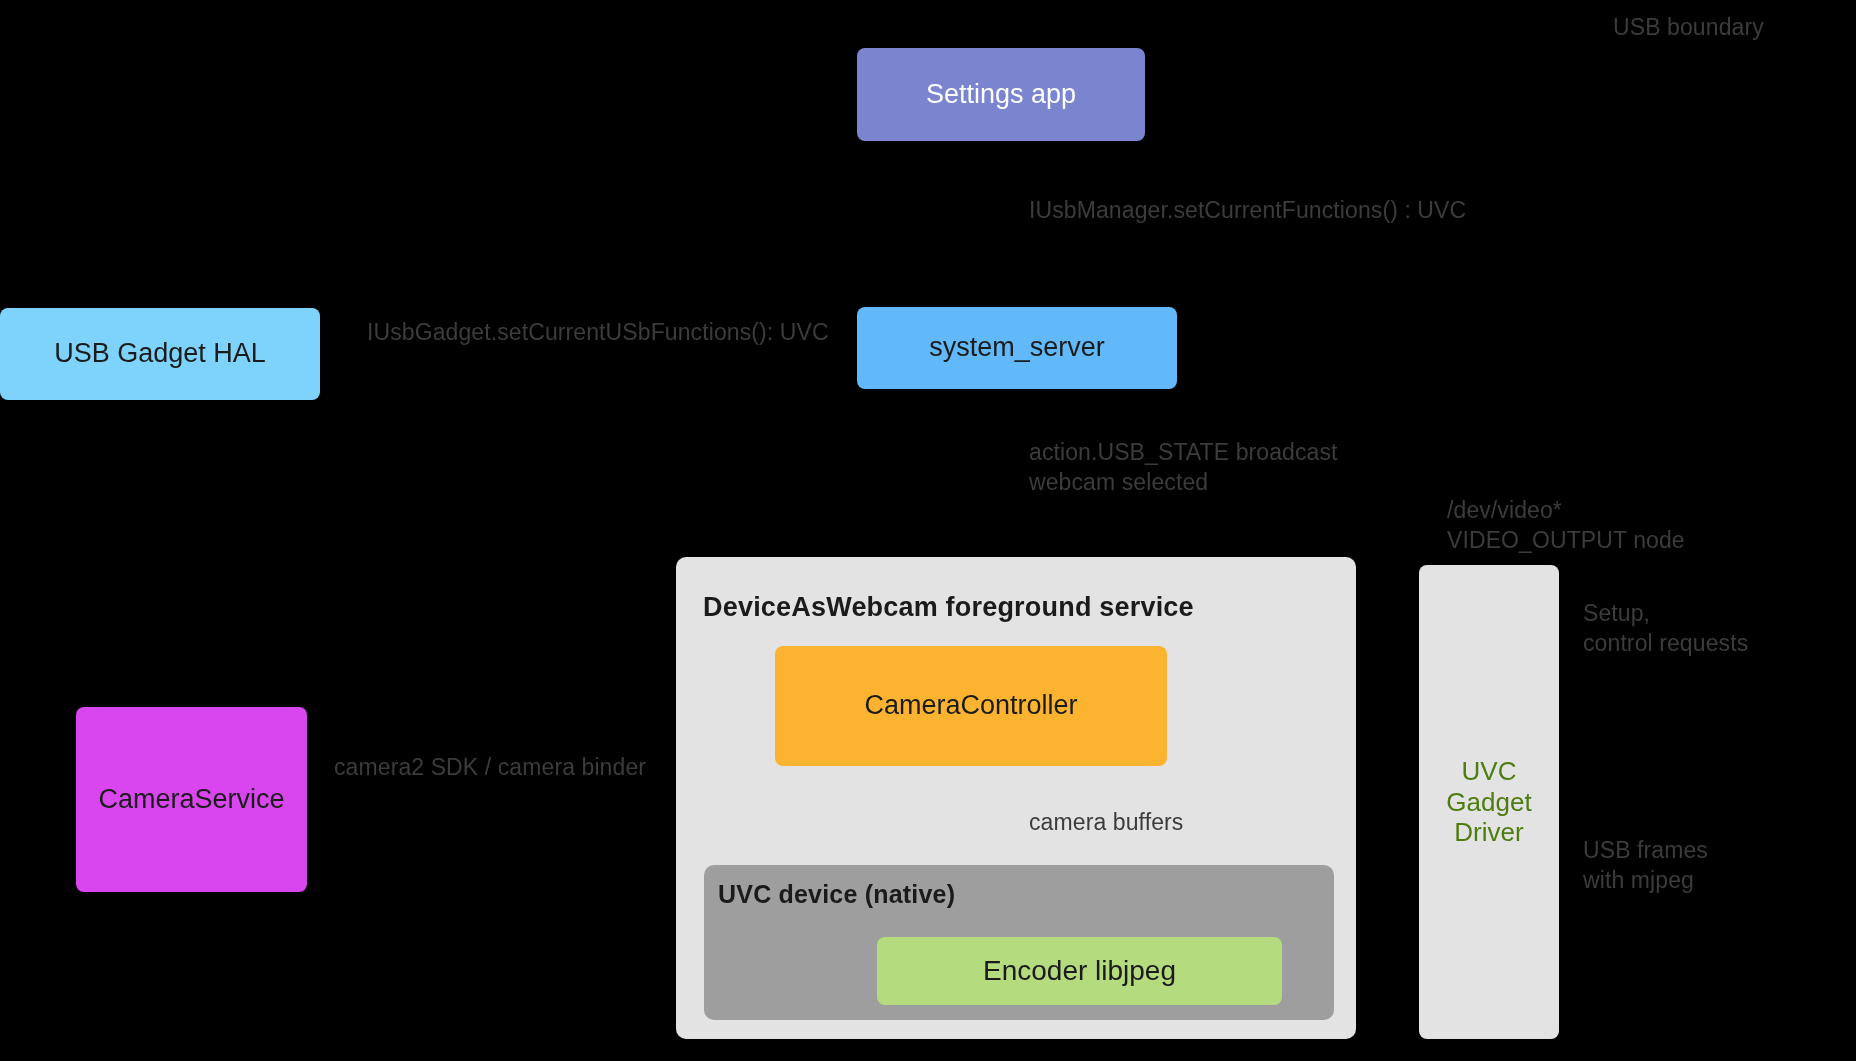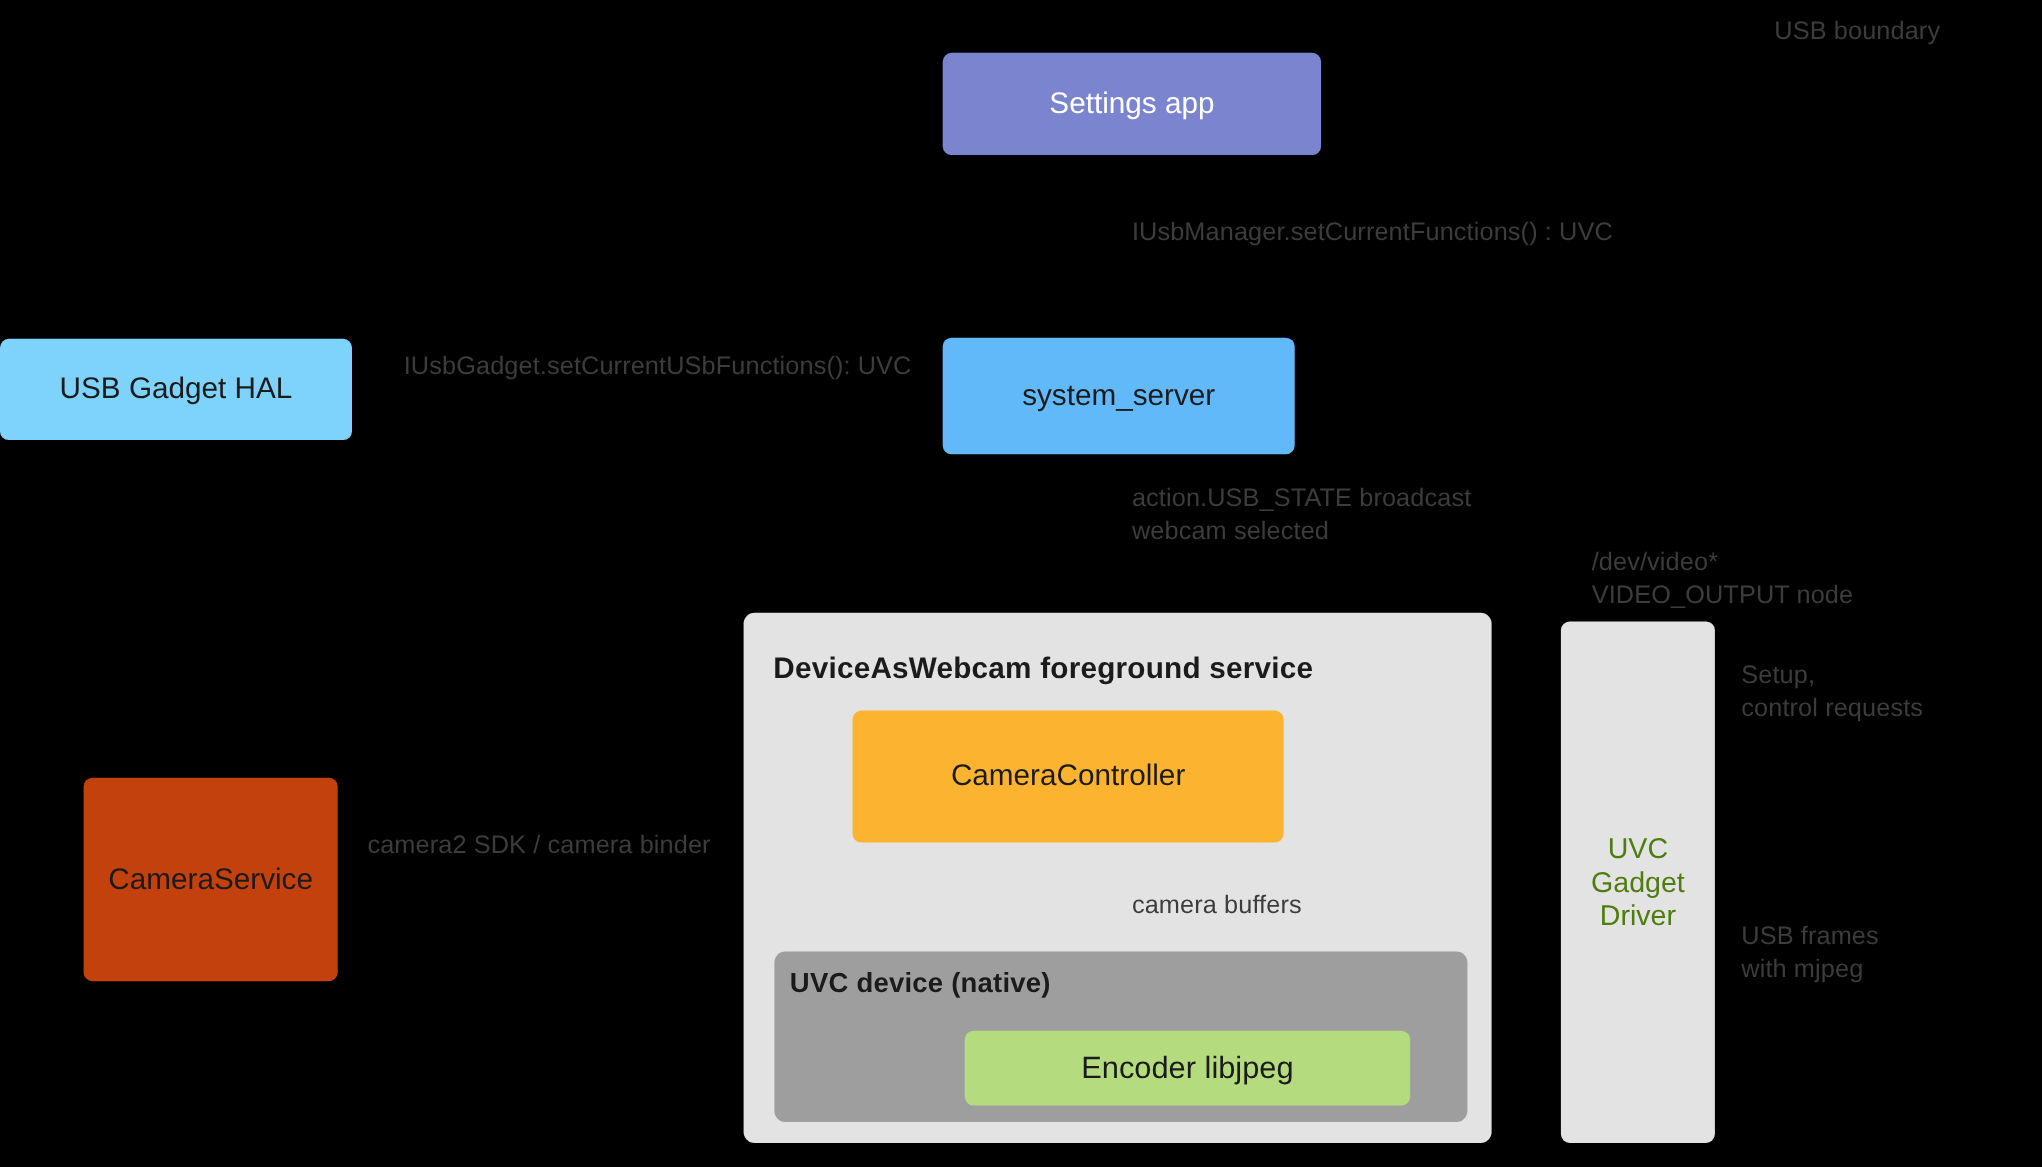--- a/index.html
+++ b/index.html
@@ -49,7 +49,7 @@
 
   
   #settings-app {
-    left: 857px; top: 48px; width: 344px; height: 93px;
+    left: 857px; top: 48px; width: 288px; height: 93px;
     background: #7b84ce; color: #ffffff; font-size: 27px;
   }
   #system-server {

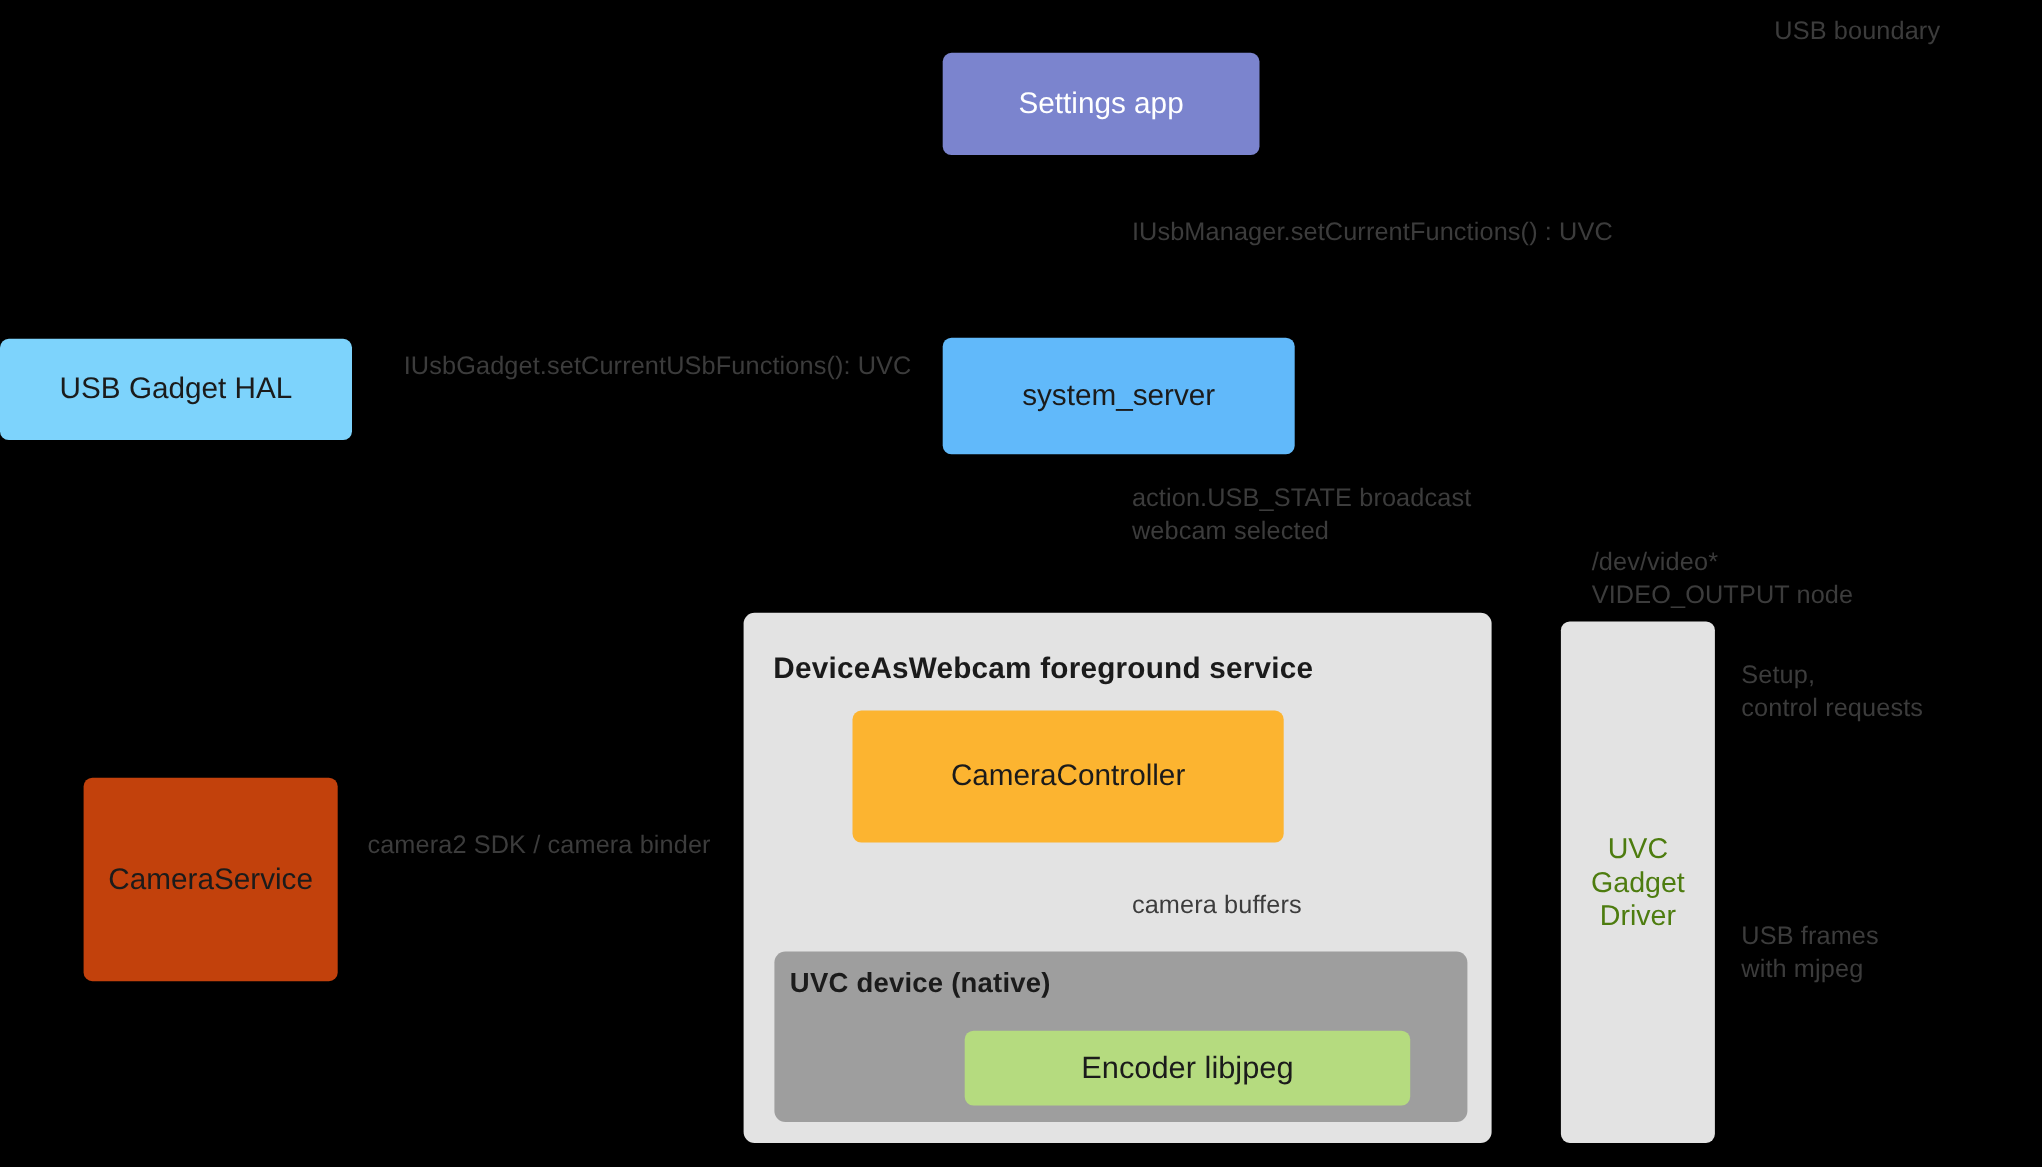--- a/index.html
+++ b/index.html
@@ -53,7 +53,7 @@
     background: #7b84ce; color: #ffffff; font-size: 27px;
   }
   #system-server {
-    left: 857px; top: 307px; width: 320px; height: 106px;
+    left: 857px; top: 307px; width: 320px; height: 82px;
     background: #61b9fa; color: #1b1b1b; font-size: 27px;
   }
   #usb-gadget-hal {

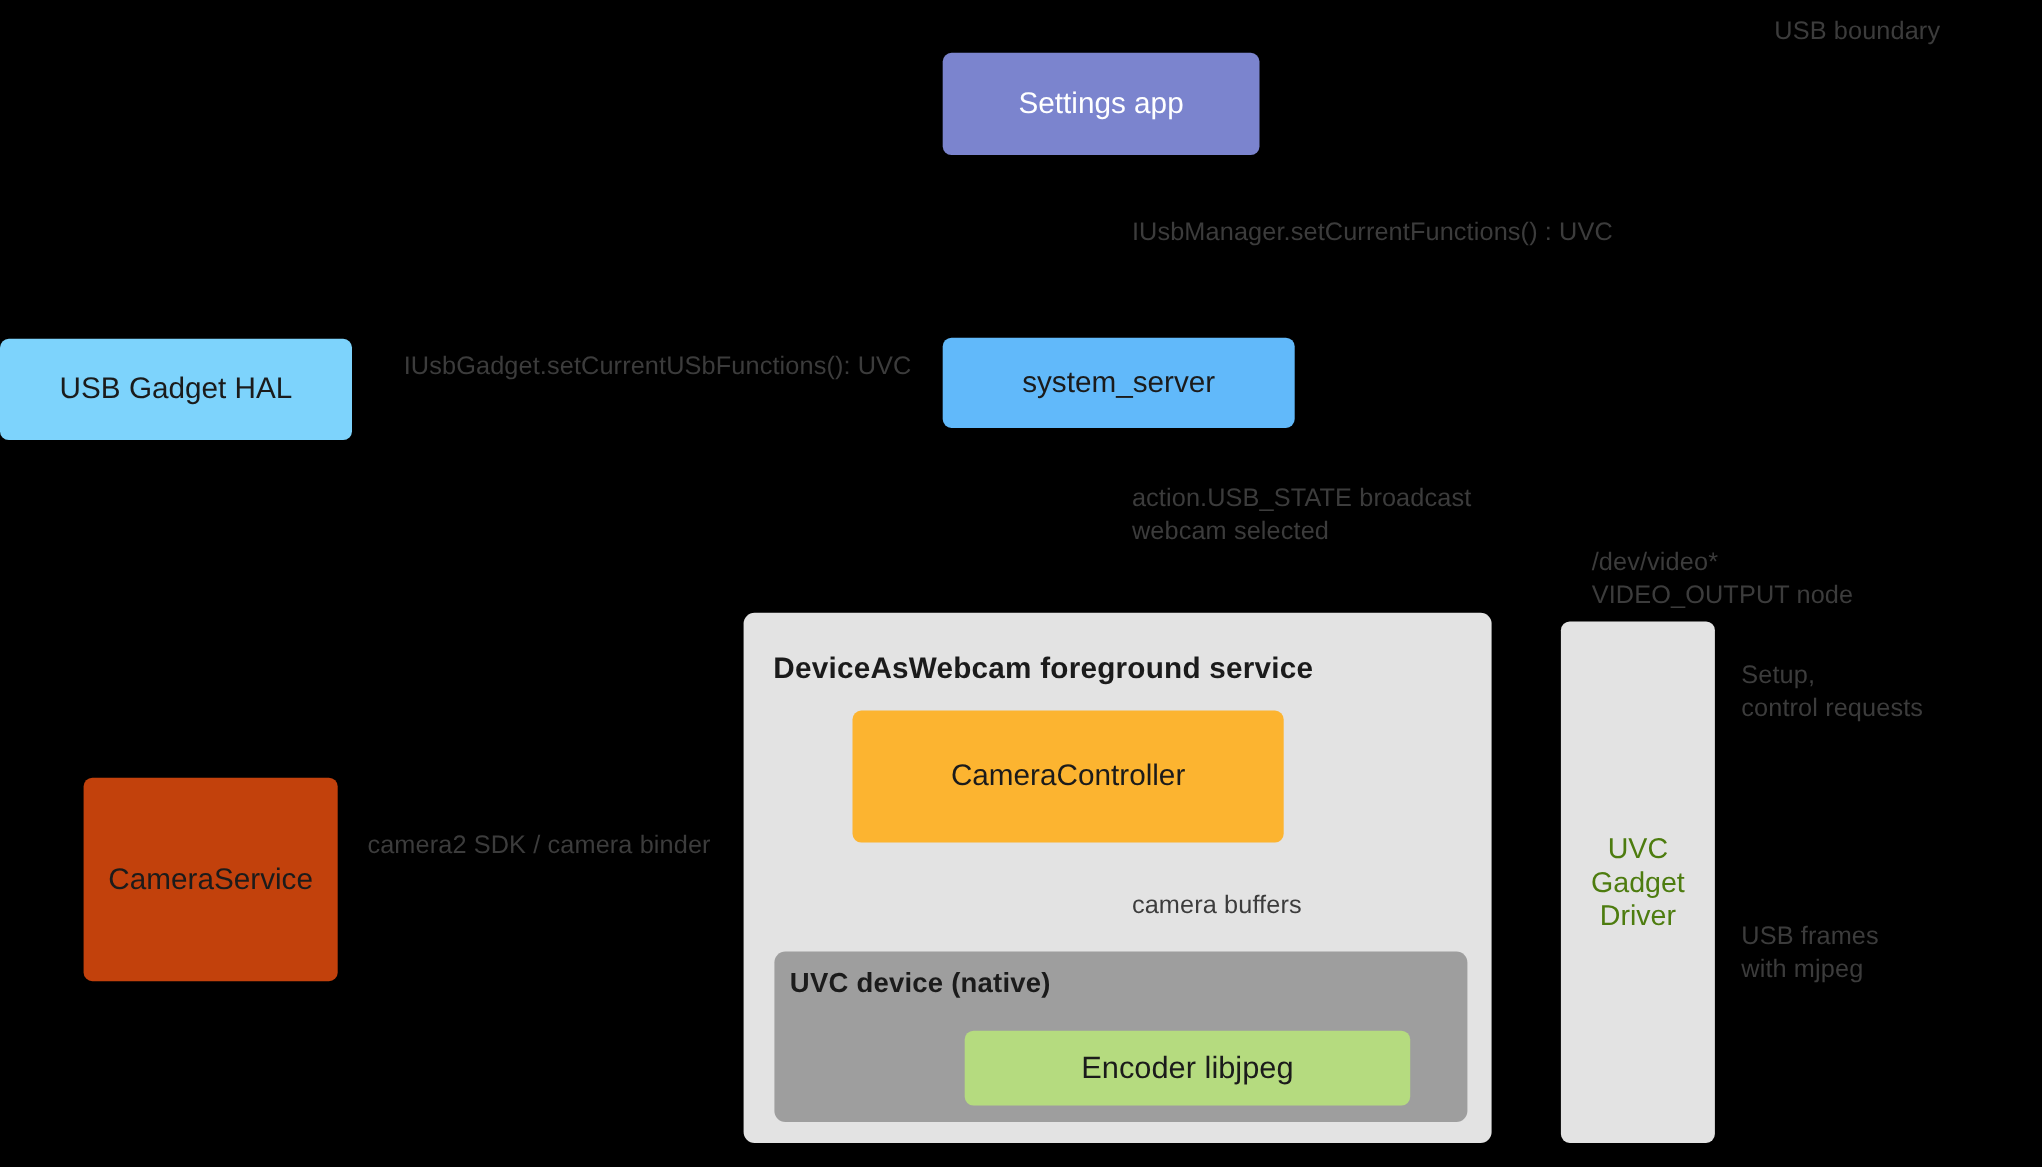--- a/index.html
+++ b/index.html
@@ -62,7 +62,7 @@
   }
   #camera-service {
     left: 76px; top: 707px; width: 231px; height: 185px;
-    background: #c2410c; color: #1b1b1b; font-size: 27px;
+    background: #d946ef; color: #1b1b1b; font-size: 27px;
   }
   #dawc-panel {
     left: 676px; top: 557px; width: 680px; height: 482px;

